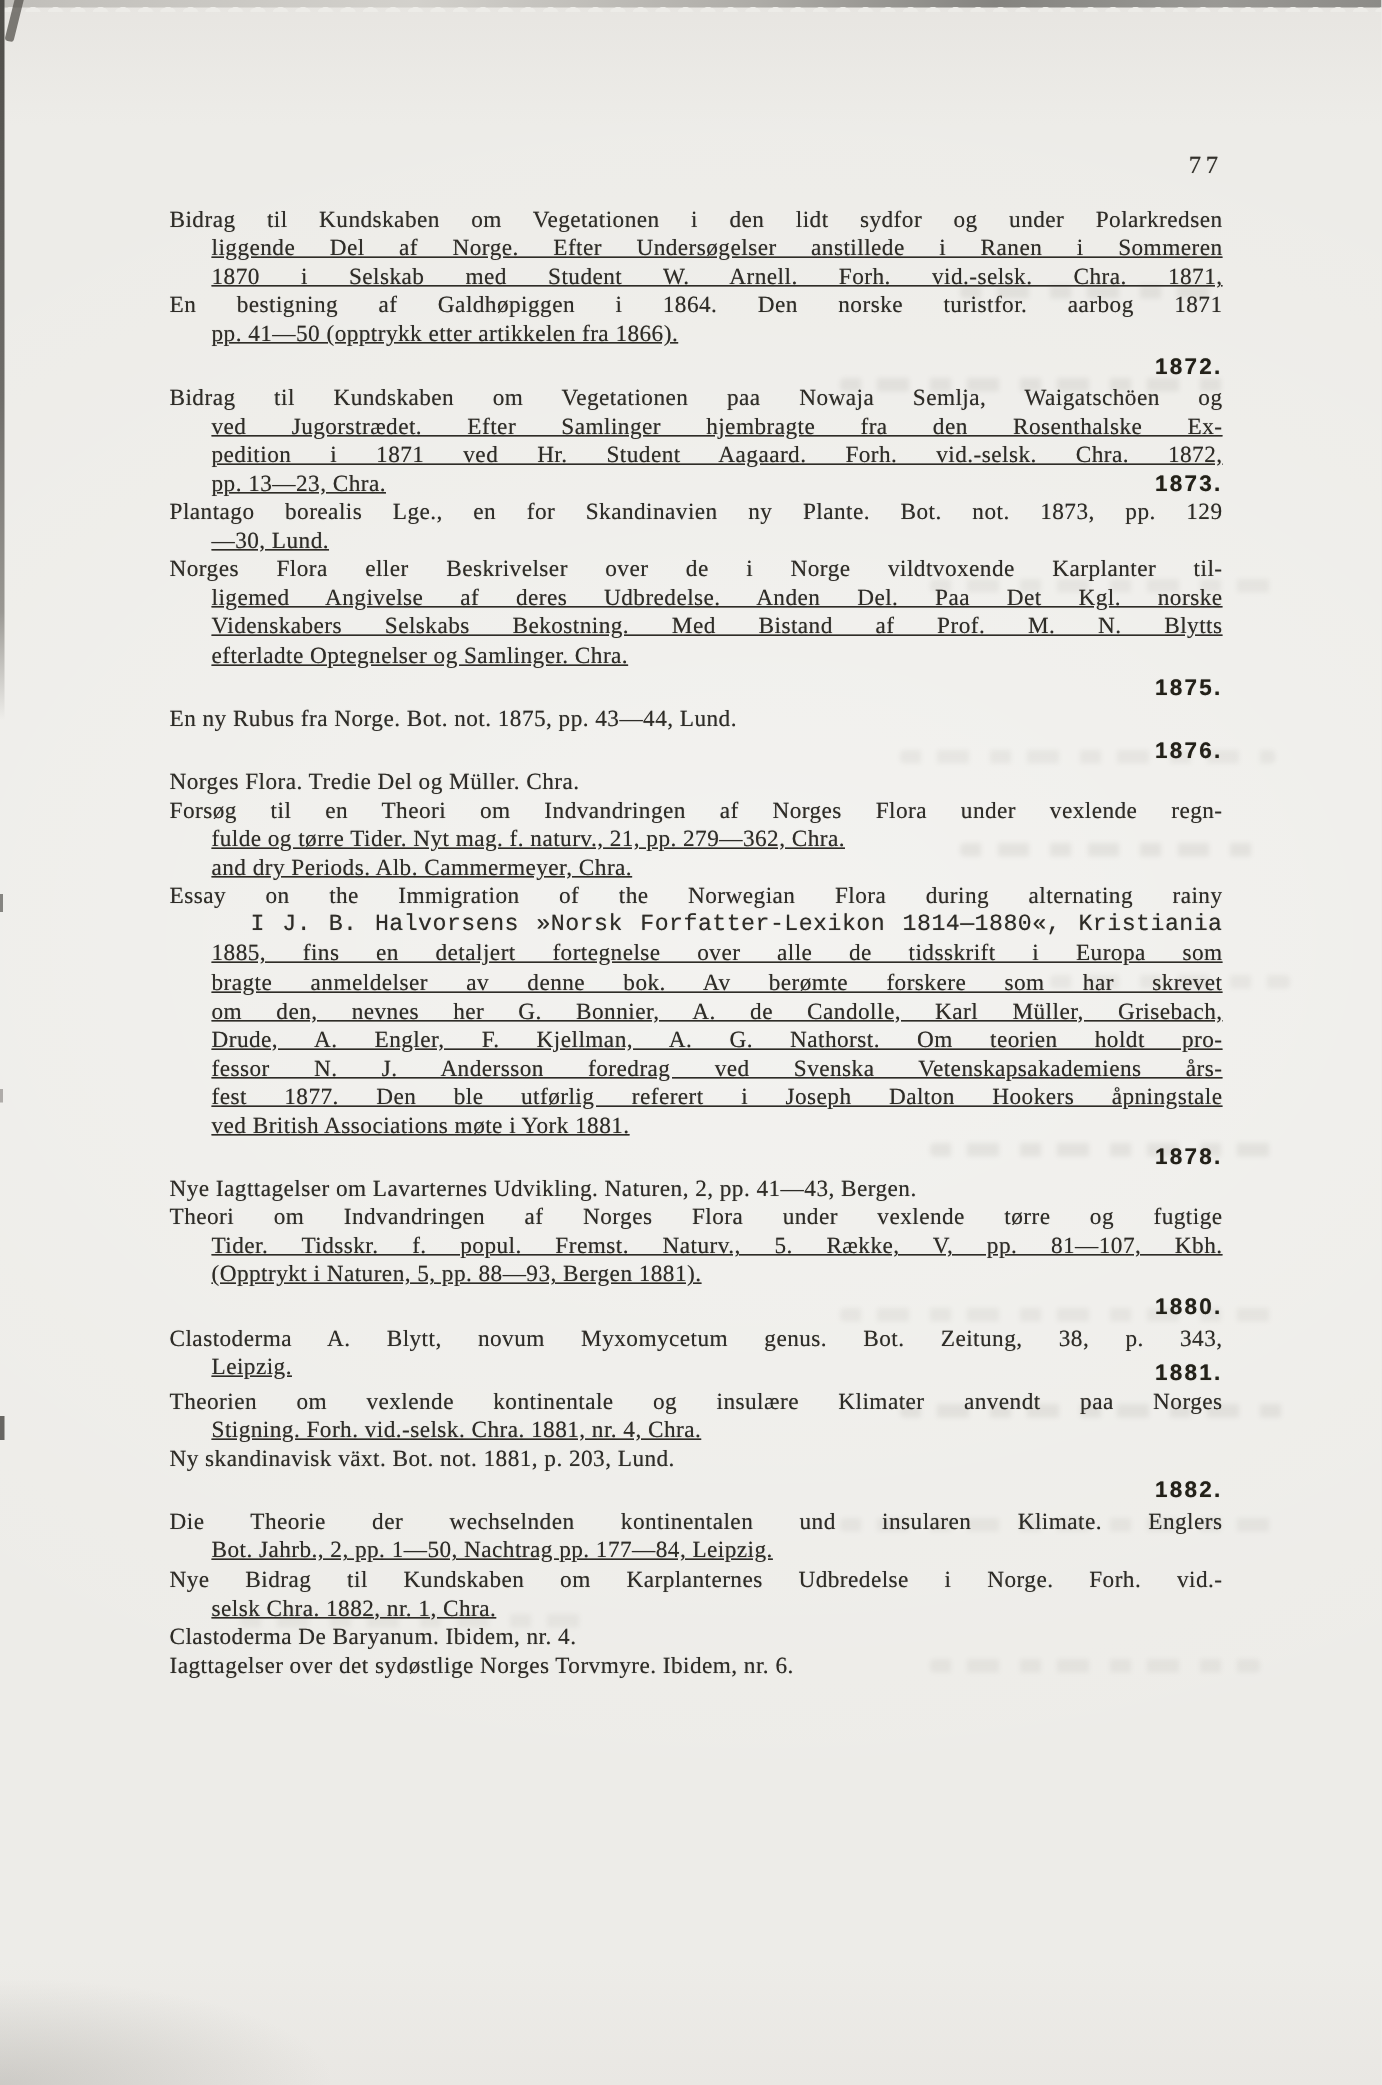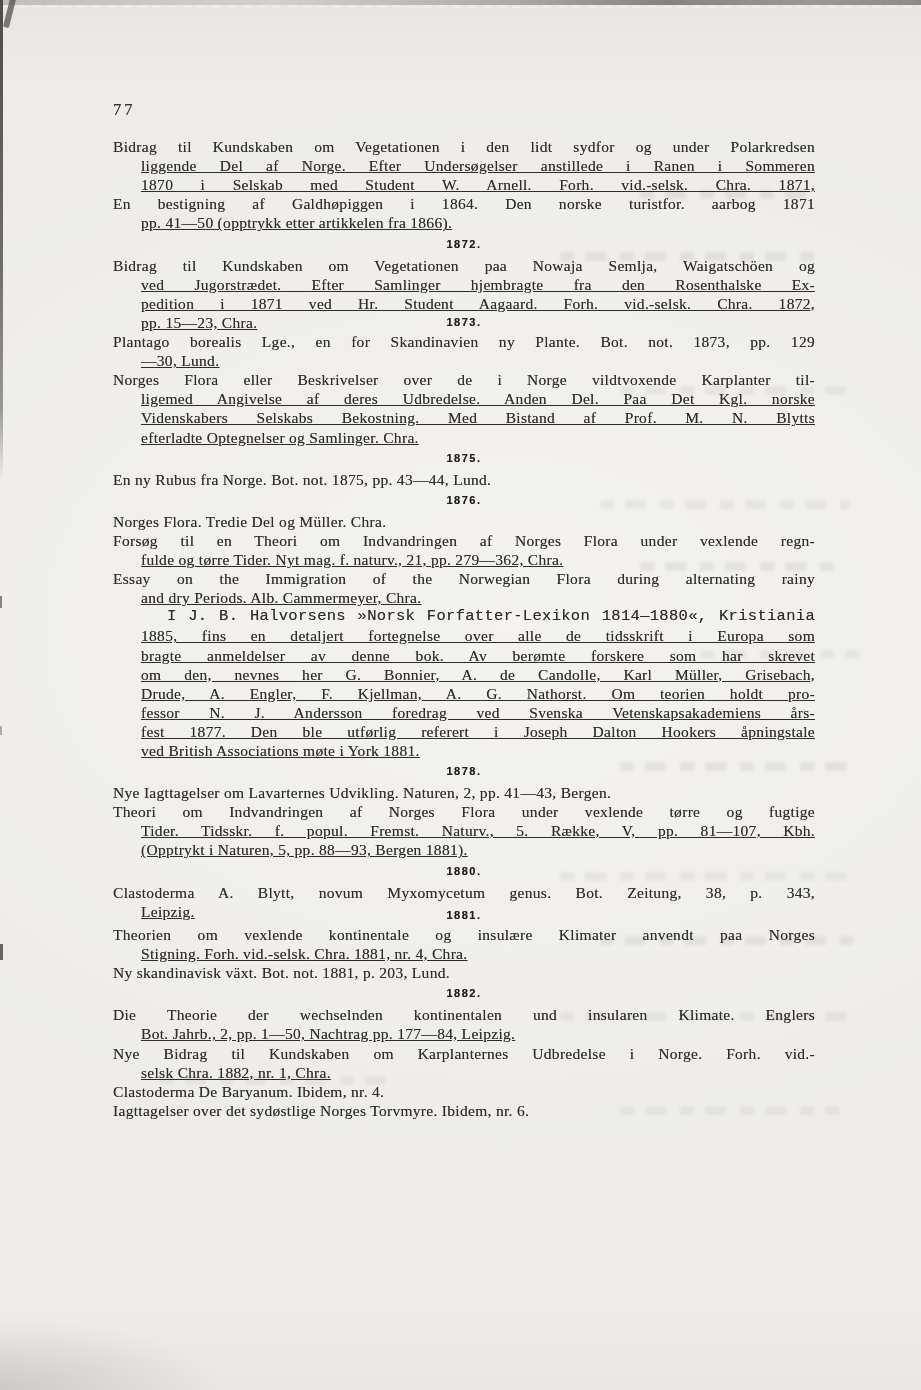--- a/index.html
+++ b/index.html
@@ -59,7 +59,7 @@
     text-shadow:0 0 .5px rgba(46,44,39,.55);
   }
   .page-num{
-    text-align:left;font-size:16.5px;letter-spacing:3px;
+    text-align:right;font-size:16.5px;letter-spacing:3px;
     margin-bottom:18px;color:#33312c;
   }
   .ln{text-align:justify;text-align-last:justify;}

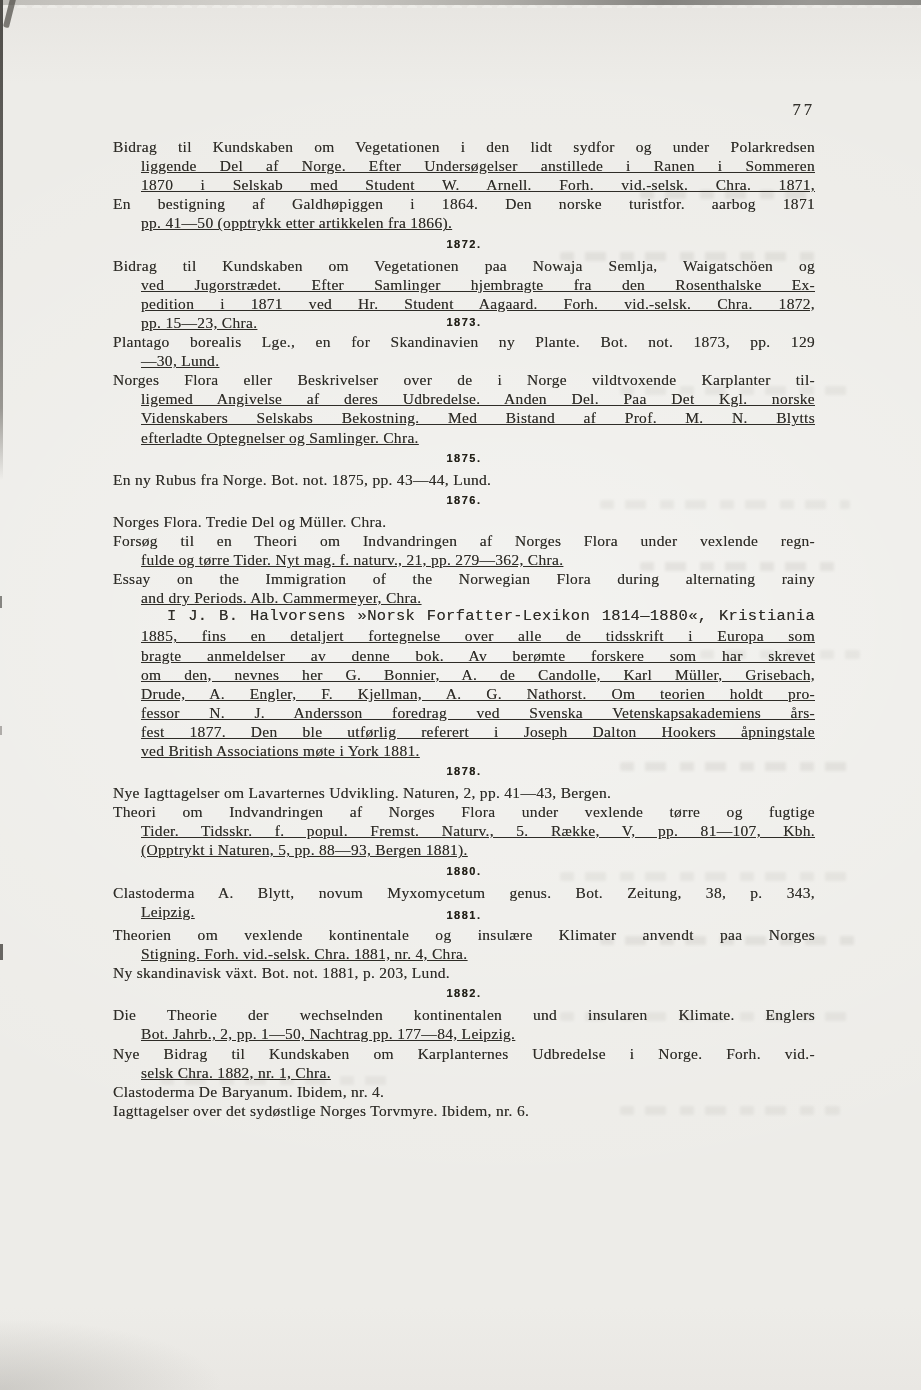--- a/index.html
+++ b/index.html
@@ -67,9 +67,9 @@
   .ln.nf{padding-left:54px;font-family:Liberation Mono, monospace;}
   .ln.last{text-align-last:left;}
   .year{
-    text-align:center;
+    text-align:right;
     font-family:"Liberation Sans","DejaVu Sans",sans-serif;
-    font-weight:700;font-size:11px;letter-spacing:1.5px;
+    font-weight:700;font-size:15px;letter-spacing:1.5px;
     color:#232119;margin:2px 0;
     text-shadow:0 0 .5px rgba(35,33,25,.6);
   }

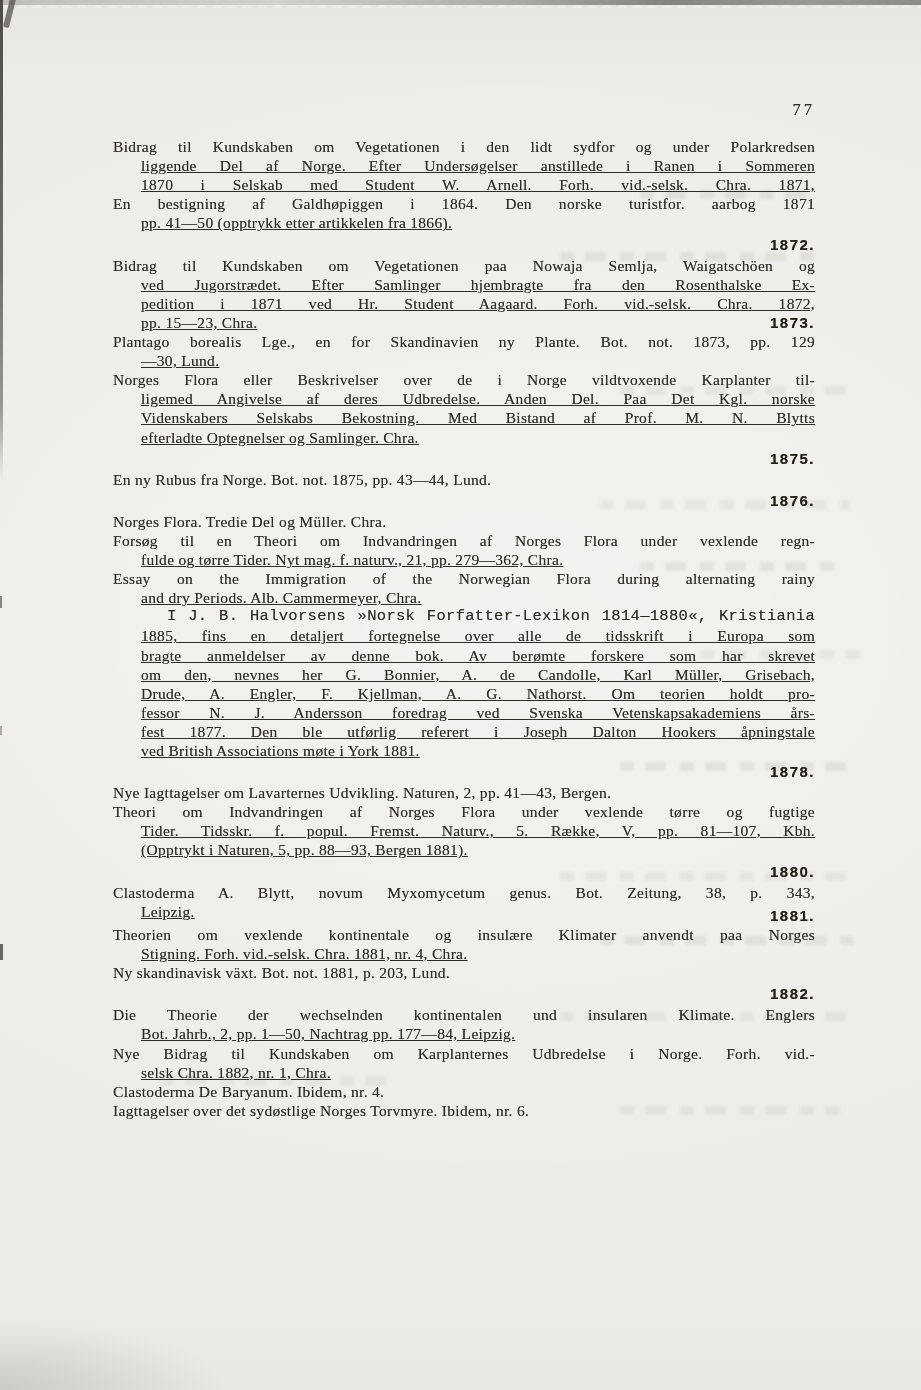--- a/index.html
+++ b/index.html
@@ -122,7 +122,7 @@
     <div class="ln">Bidrag til Kundskaben om Vegetationen paa Nowaja Semlja, Waigatschöen og</div>
     <div class="ln cont">ved Jugorstrædet.  Efter Samlinger hjembragte fra den Rosenthalske Ex-</div>
     <div class="ln cont">pedition i 1871 ved Hr. Student Aagaard.  Forh. vid.-selsk. Chra. 1872,</div>
-    <div class="ln cont last">pp. 15—23, Chra.</div>
+    <div class="ln cont last">pp. 13—23, Chra.</div>
   </div>
 
   <div class="year inline">1873.</div>

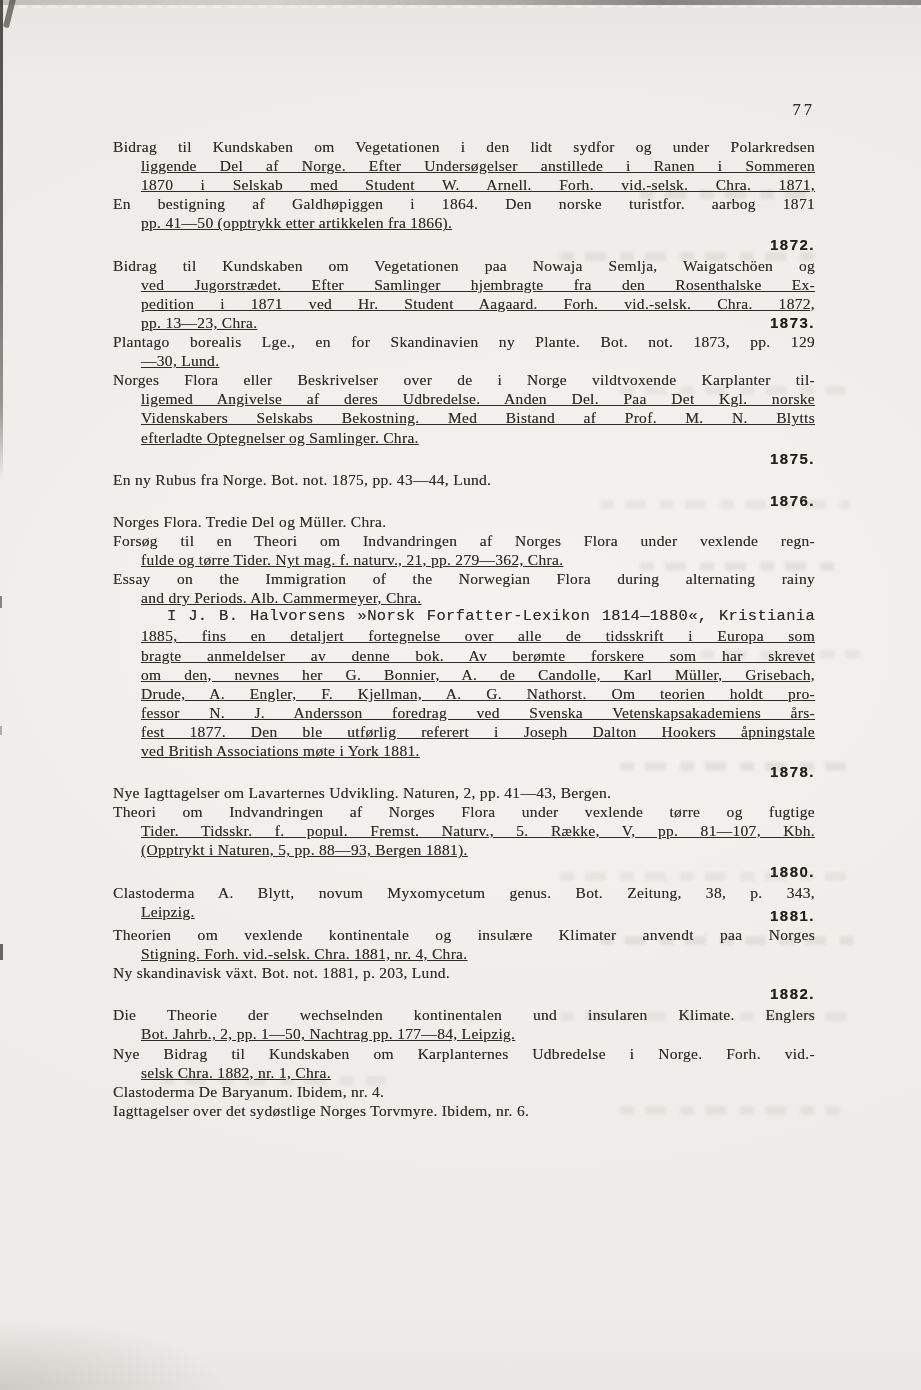--- a/index.html
+++ b/index.html
@@ -152,8 +152,8 @@
     <div class="ln cont last">fulde og tørre Tider.  Nyt mag. f. naturv., 21, pp. 279—362, Chra.</div>
   </div>
   <div>
+    <div class="ln cont last">and dry Periods.  Alb. Cammermeyer, Chra.</div>
     <div class="ln">Essay on the Immigration of the Norwegian Flora during alternating rainy</div>
-    <div class="ln cont last">and dry Periods.  Alb. Cammermeyer, Chra.</div>
   </div>
   <div>
     <div class="ln nf">I J. B. Halvorsens »Norsk Forfatter-Lexikon 1814—1880«, Kristiania</div>

